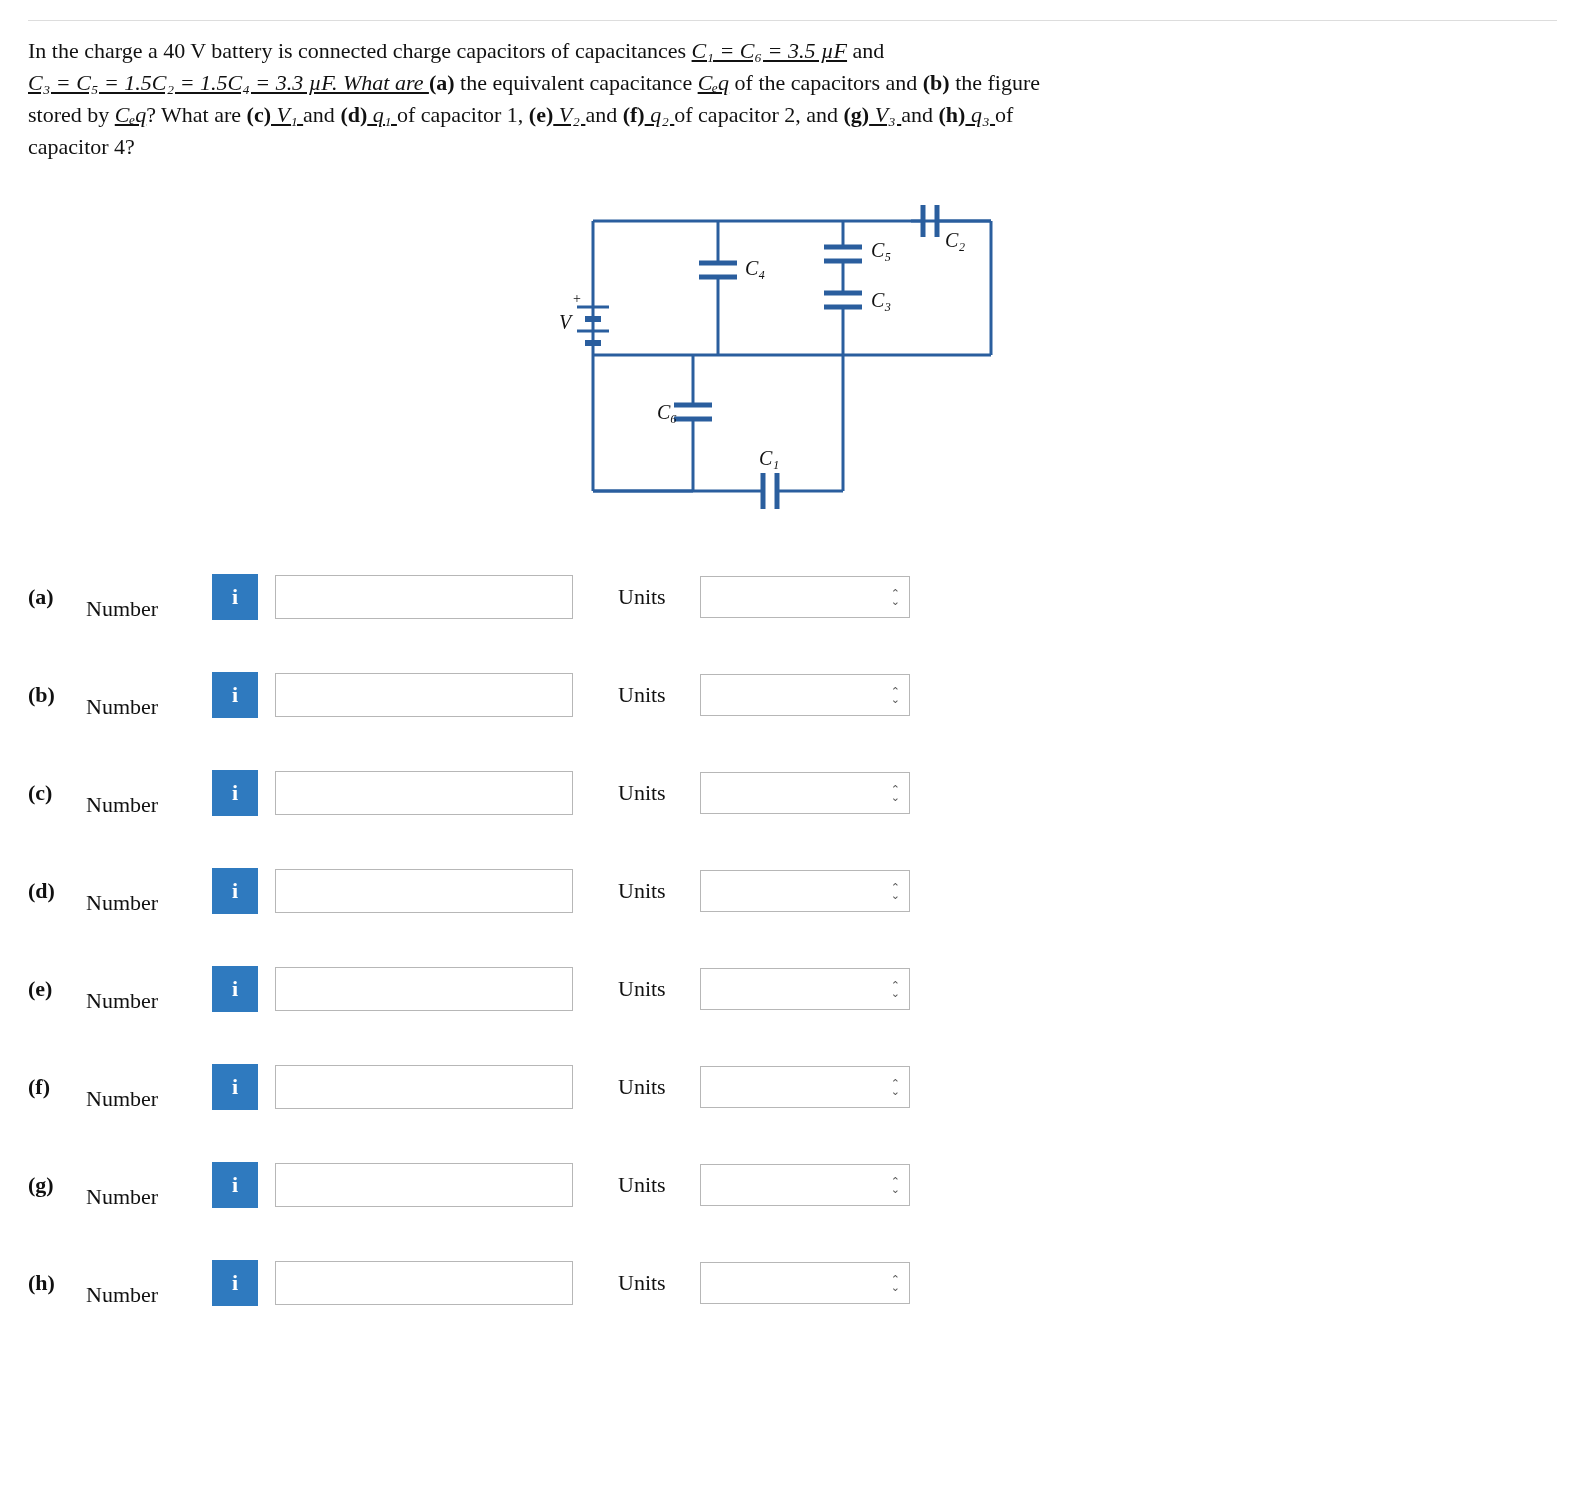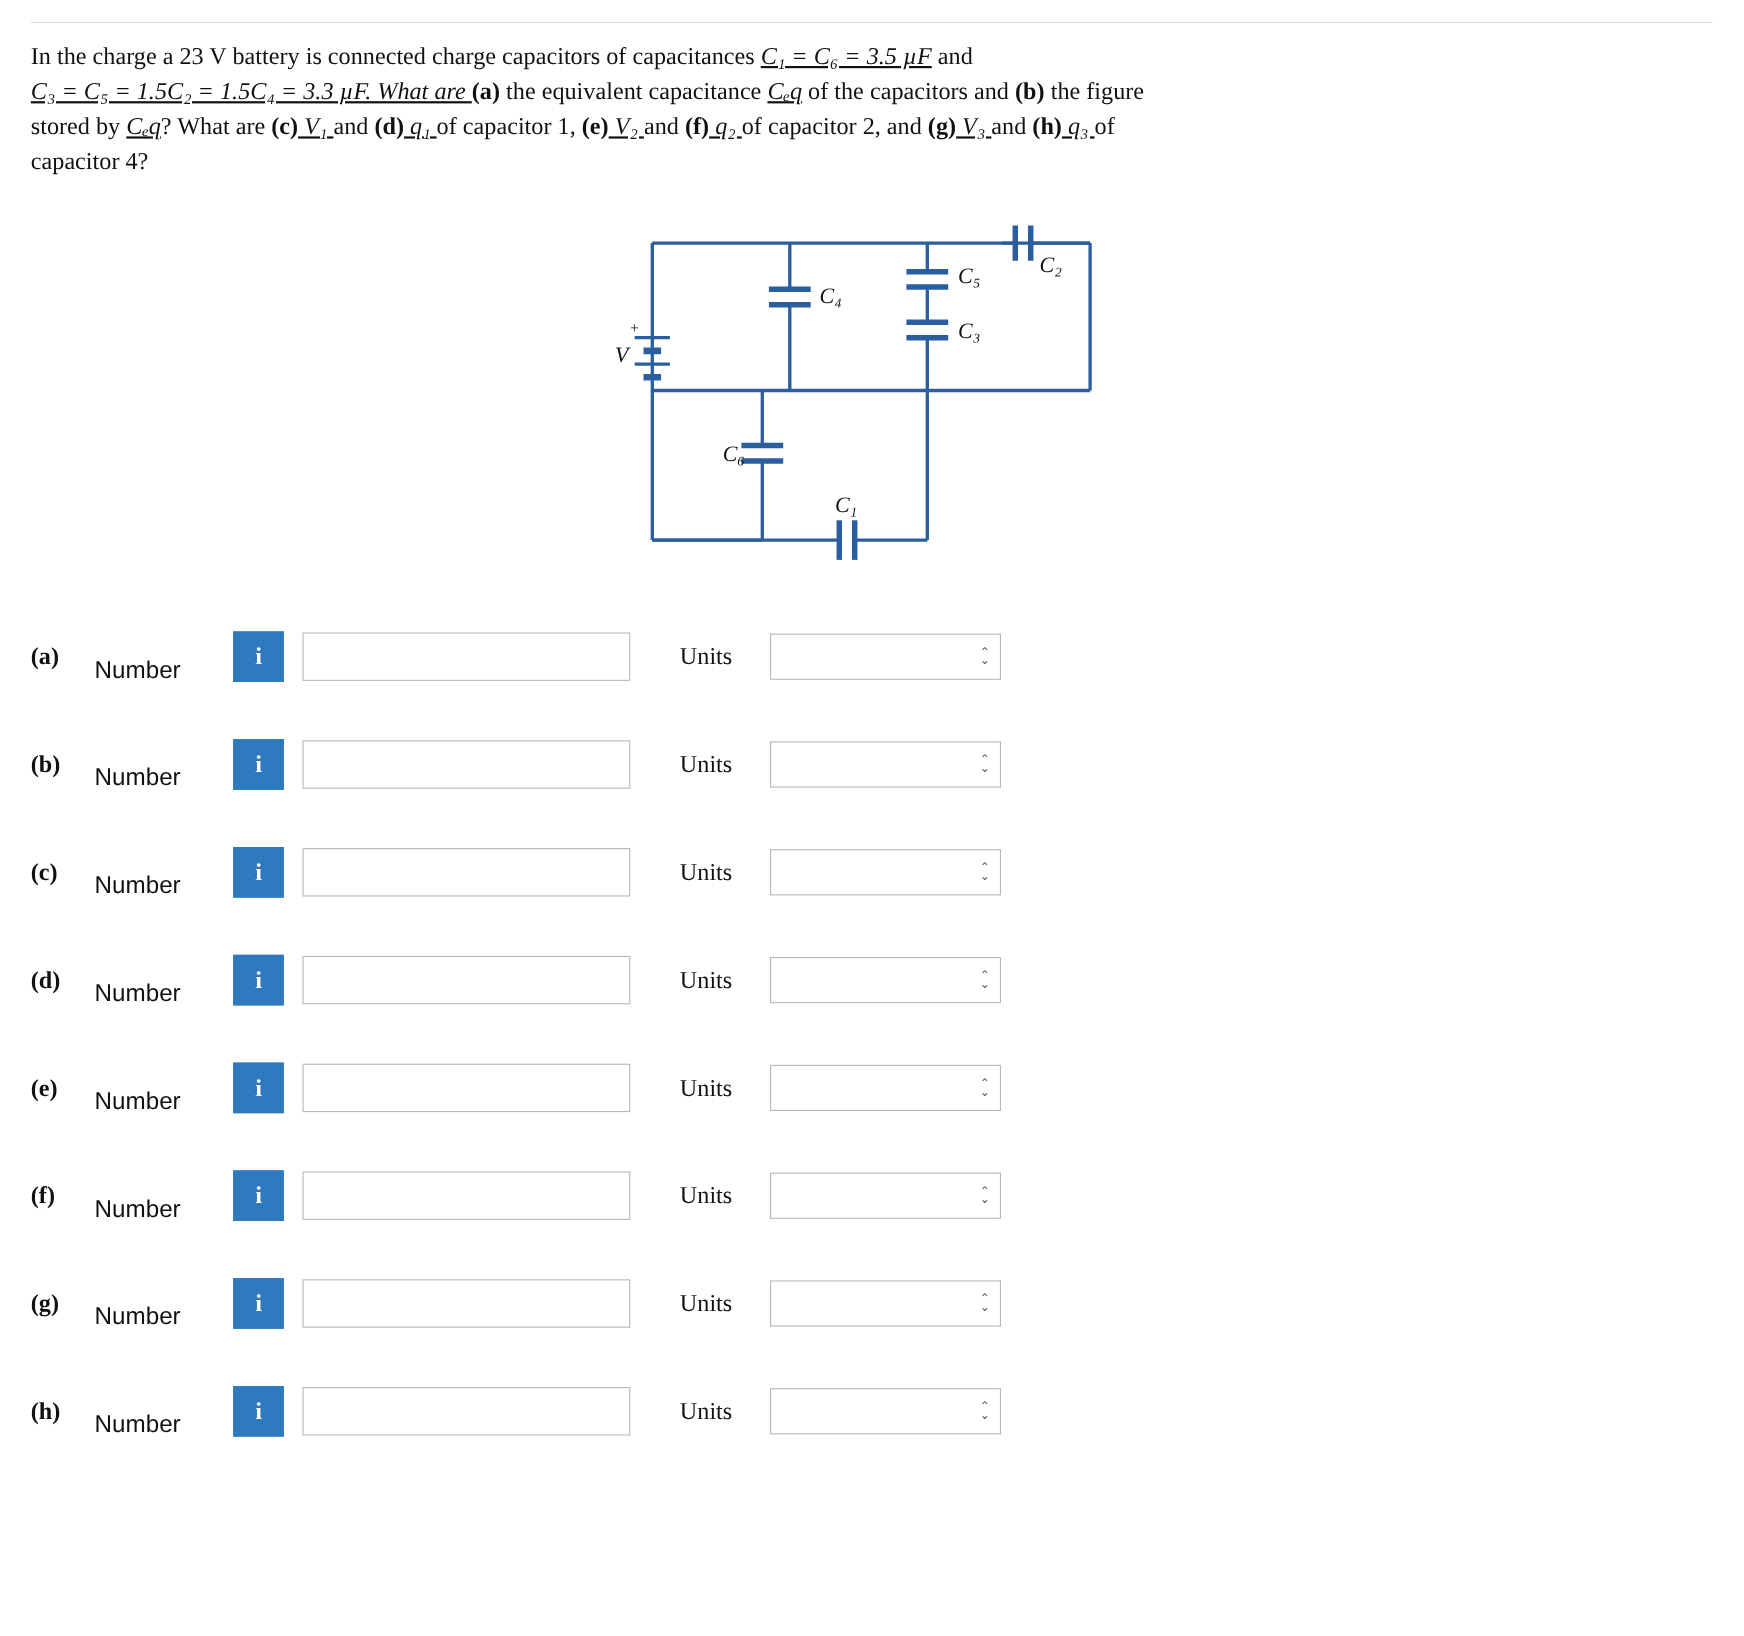--- a/index.html
+++ b/index.html
@@ -72,7 +72,7 @@
 <hr class="top">
 
 <div class="problem">
-  <span>In the charge a </span><span>23 V</span><span> battery is connected charge capacitors of capacitances </span><span class="it">C₁ = C₆ = 3.5 µF</span><span> and</span><br>
+  <span>In the charge a </span><span>40 V</span><span> battery is connected charge capacitors of capacitances </span><span class="it">C₁ = C₆ = 3.5 µF</span><span> and</span><br>
   <span class="it">C₃ = C₅ = 1.5C₂ = 1.5C₄ = 3.3 µF. What are </span><b>(a)</b><span> the equivalent capacitance </span><span class="it">Cₑq</span><span> of the capacitors and </span><b>(b)</b><span> the figure</span><br>
   <span>stored by </span><span class="it">Cₑq</span><span>? What are </span><b>(c)</b><span class="it"> V₁ </span><span>and </span><b>(d)</b><span class="it"> q₁ </span><span>of capacitor 1, </span><b>(e)</b><span class="it"> V₂ </span><span>and </span><b>(f)</b><span class="it"> q₂ </span><span>of capacitor 2, and </span><b>(g)</b><span class="it"> V₃ </span><span>and </span><b>(h)</b><span class="it"> q₃ </span><span>of</span><br>
   <span>capacitor 4?</span>

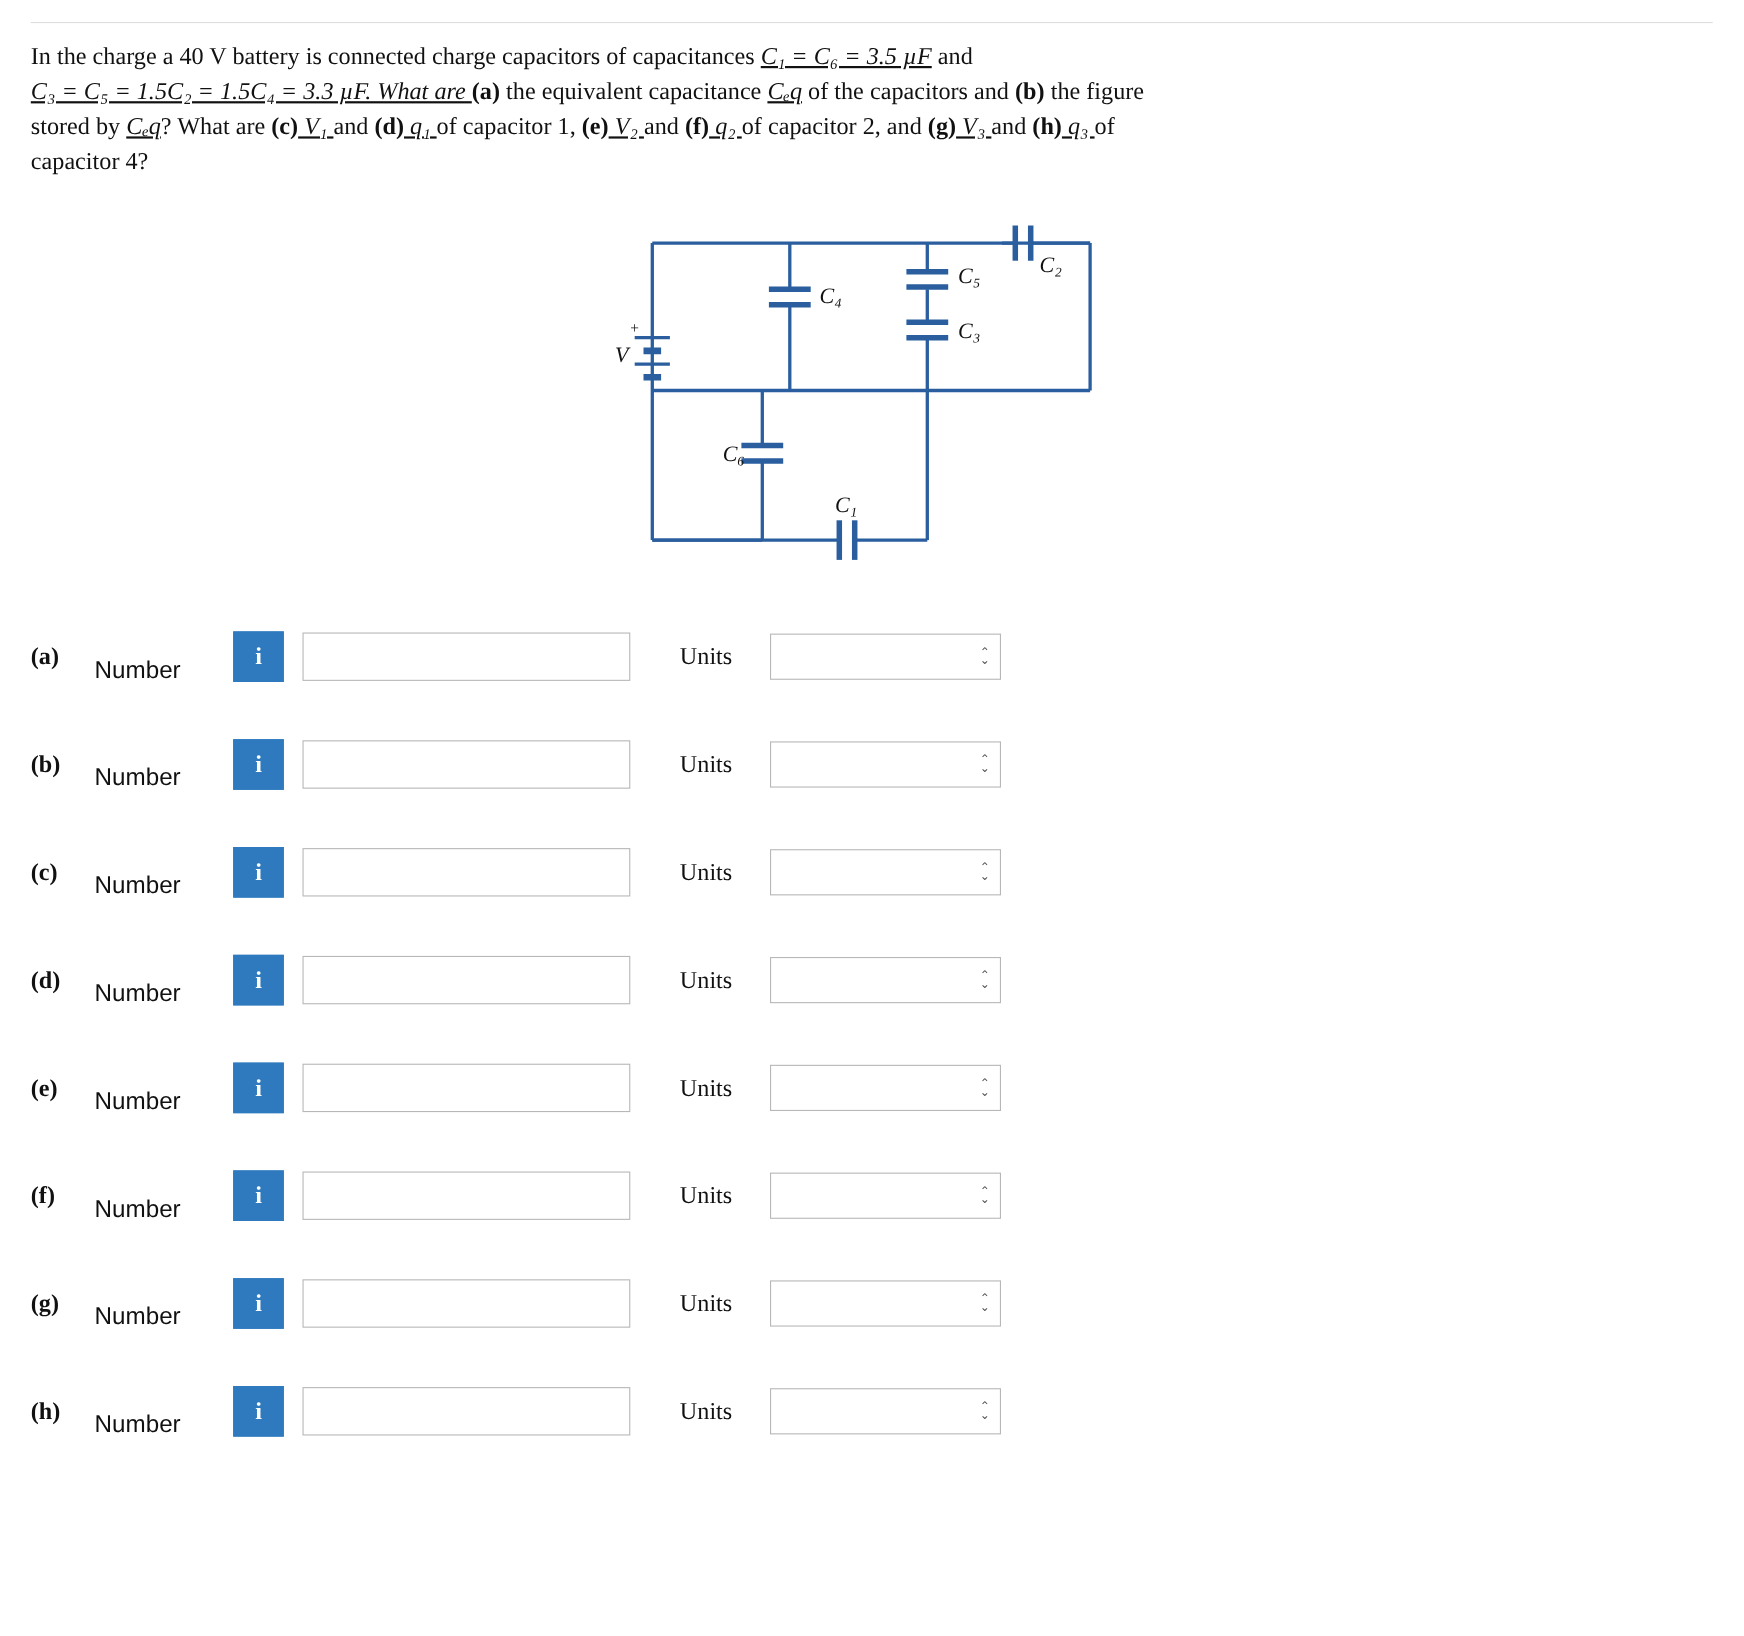--- a/index.html
+++ b/index.html
@@ -27,7 +27,7 @@
   .rows { display: flex; flex-direction: column; gap: 42px; margin-top: 20px; }
   .row { display: flex; align-items: center; gap: 18px; }
   .lbl { width: 40px; font-weight: bold; font-family: Georgia, serif; }
-  .word { width: 108px; font-family: Liberation Sans, sans-serif; margin-top: 24px; }
+  .word { width: 108px; font-family: Liberation Serif, serif; margin-top: 24px; }
   .info {
     width: 44px; height: 44px;
     background: #2f7abf; color: #fff; font-family: Georgia, serif;

